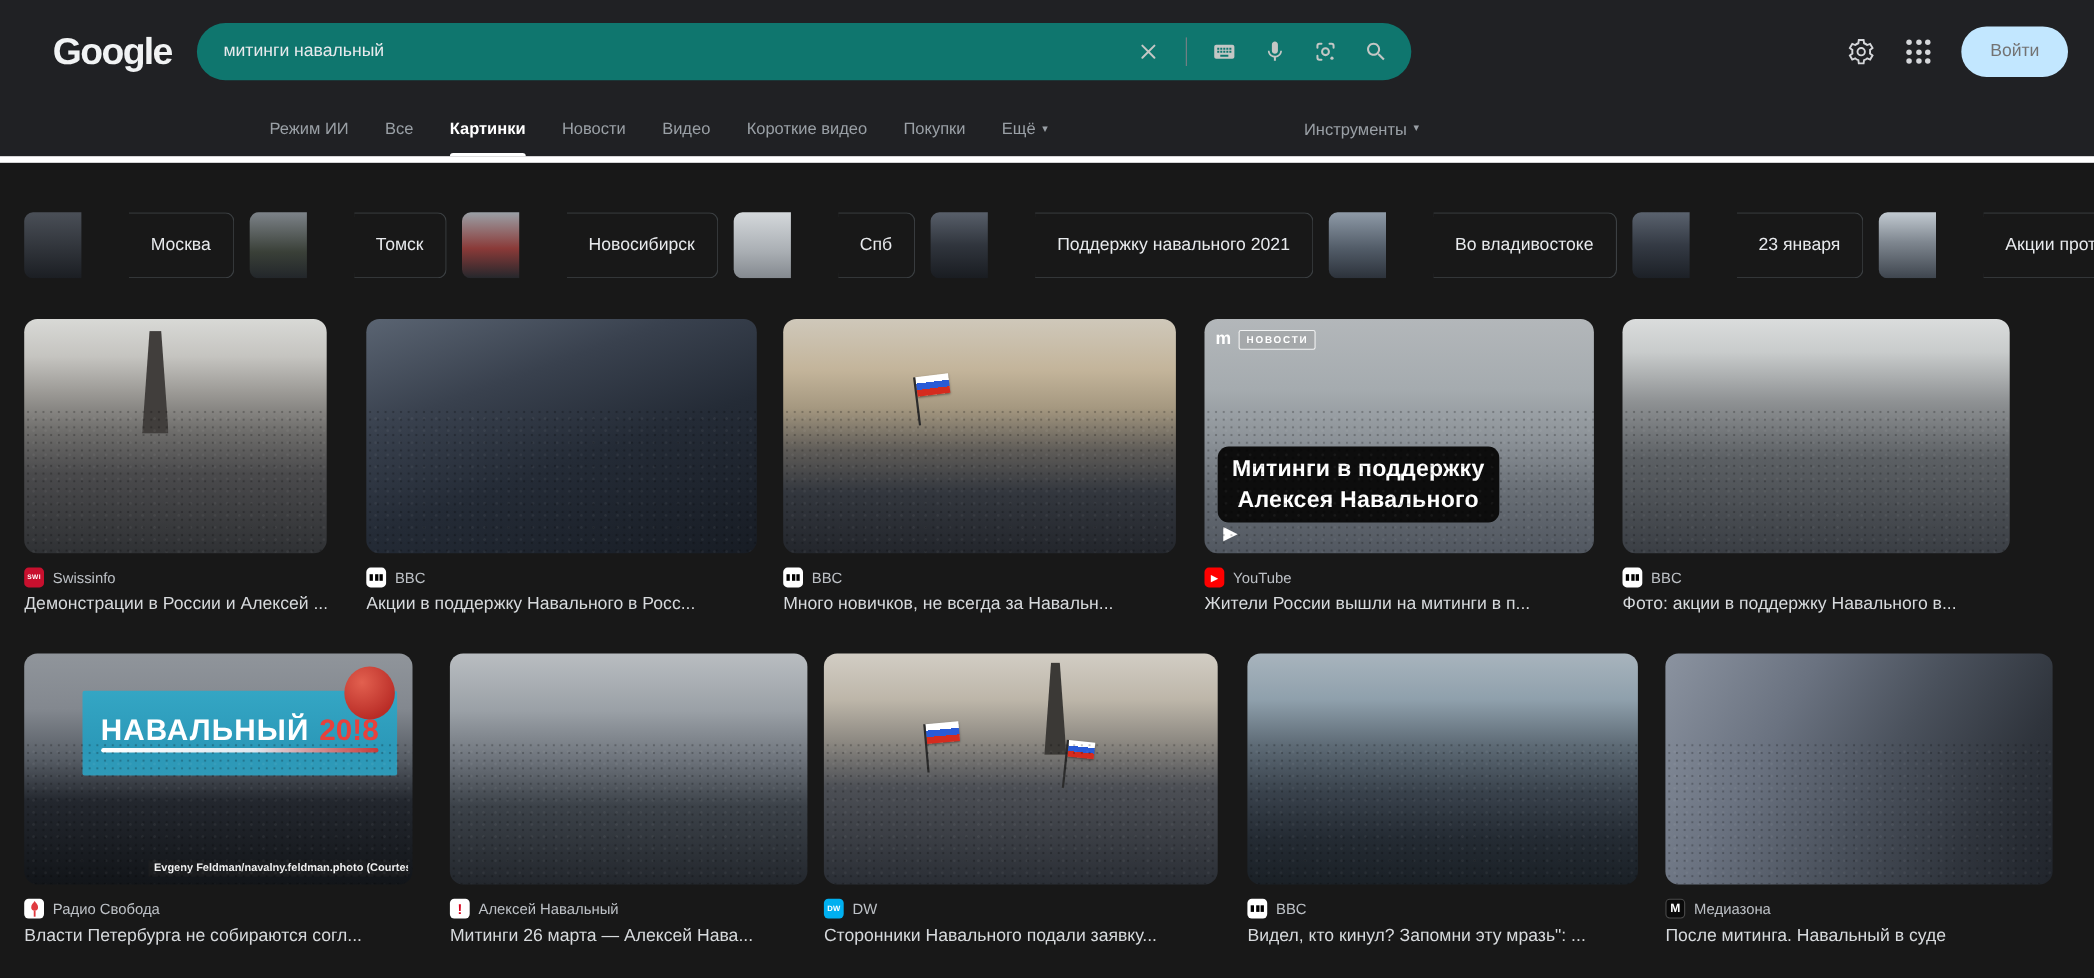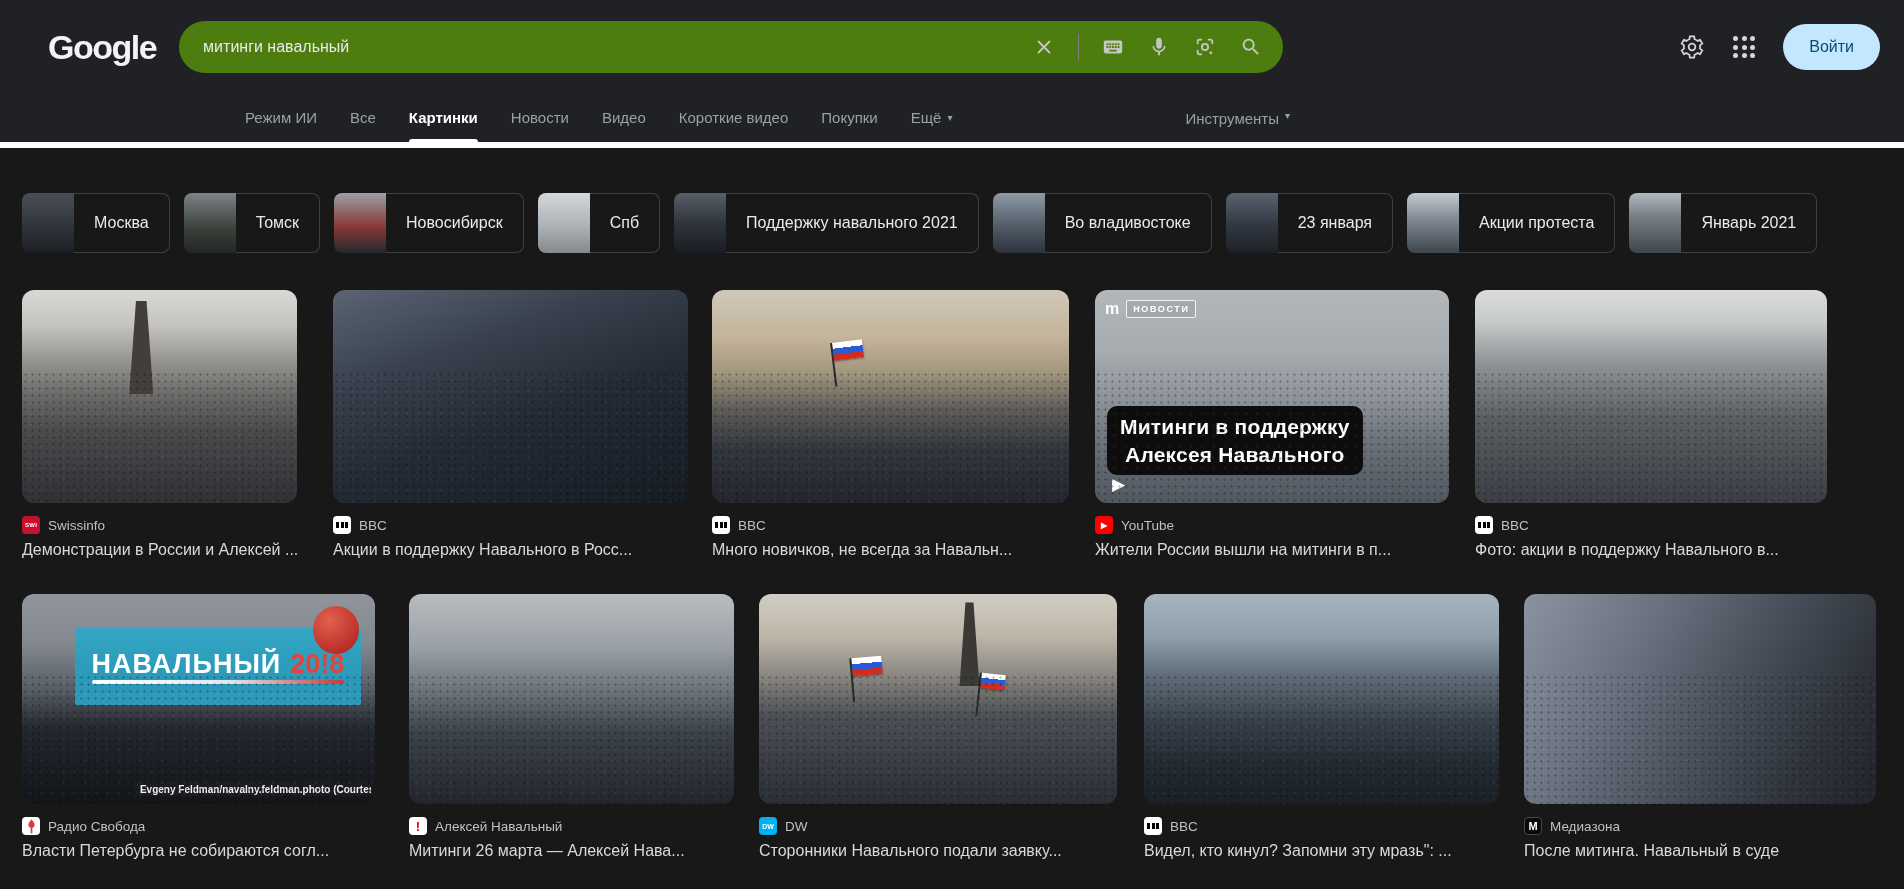--- a/index.html
+++ b/index.html
@@ -11,7 +11,7 @@
   .top { background:#202124; border-bottom:6px solid #ffffff; }
   header { display:flex; align-items:center; height:94px; }
   .logo { margin-left:48px; font-size:34px; font-weight:700; letter-spacing:-1.5px; color:#f1f3f4; cursor:pointer; }
-  .searchbar { margin-left:23px; width:1104px; height:52px; background:#4d7c0f; border-radius:26px; display:flex; align-items:center; padding:0 20px 0 24px; }
+  .searchbar { margin-left:23px; width:1104px; height:52px; background:#0f766e; border-radius:26px; display:flex; align-items:center; padding:0 20px 0 24px; }
   .search-input { flex:1; background:transparent; border:none; outline:none; color:#e8eaed; font-size:16px; font-family:"Liberation Sans",sans-serif; }
   .sb-icons { display:flex; align-items:center; gap:22px; }
   .sbi { width:24px; height:24px; display:flex; align-items:center; justify-content:center; cursor:pointer; }

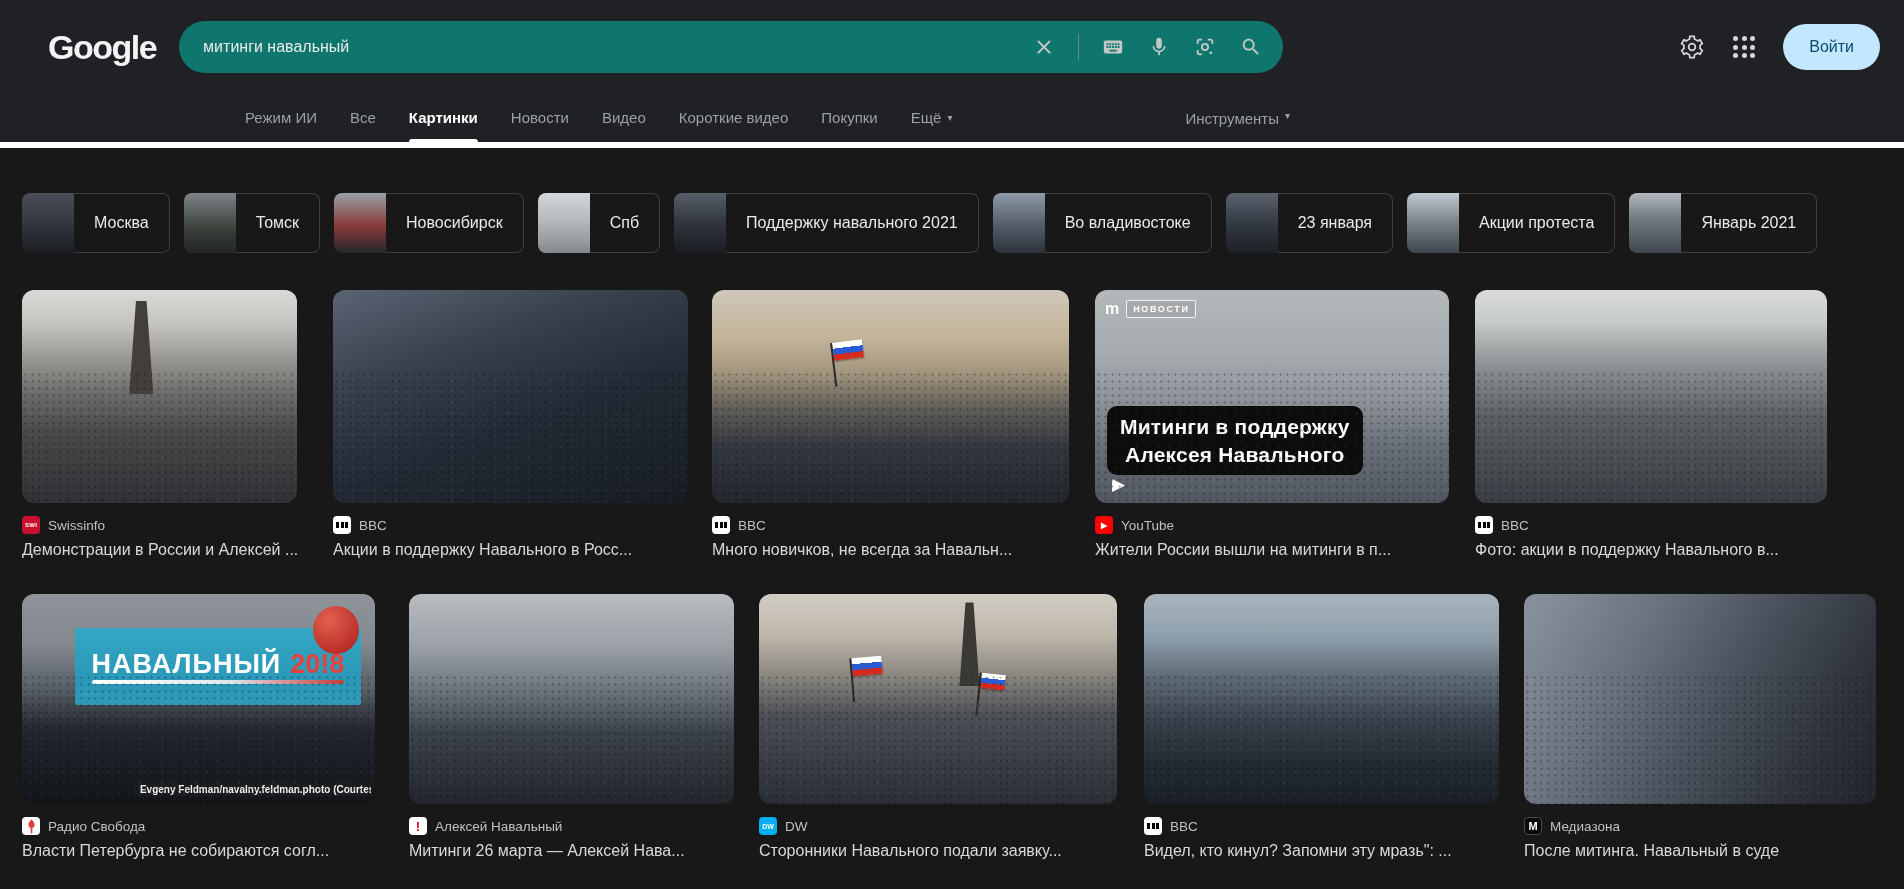--- a/index.html
+++ b/index.html
@@ -21,7 +21,7 @@
   .hicon { width:26px; height:26px; display:flex; align-items:center; justify-content:center; cursor:pointer; }
   .apps-grid { display:grid; grid-template-columns:repeat(3,5px); grid-template-rows:repeat(3,5px); gap:3.5px; }
   .apps-grid i { width:5px; height:5px; border-radius:50%; background:#d5d7da; }
-  .signin { height:46px; padding:16px 26px; border-radius:23px; background:#c2e7ff; color:#0c4a6e; font-size:16px; font-weight:500; display:flex; align-items:center; cursor:pointer; }
+  .signin { height:46px; padding:16px 26px; border-radius:23px; background:#c2e7ff; color:#737373; font-size:16px; font-weight:500; display:flex; align-items:center; cursor:pointer; }
 
   nav.tabs { display:flex; align-items:center; height:48px; padding-left:245px; }
   .tab { position:relative; height:48px; line-height:46px; margin-right:33px; font-size:15px; color:#9aa0a6; cursor:pointer; white-space:nowrap; display:flex; align-items:center; gap:6px; }

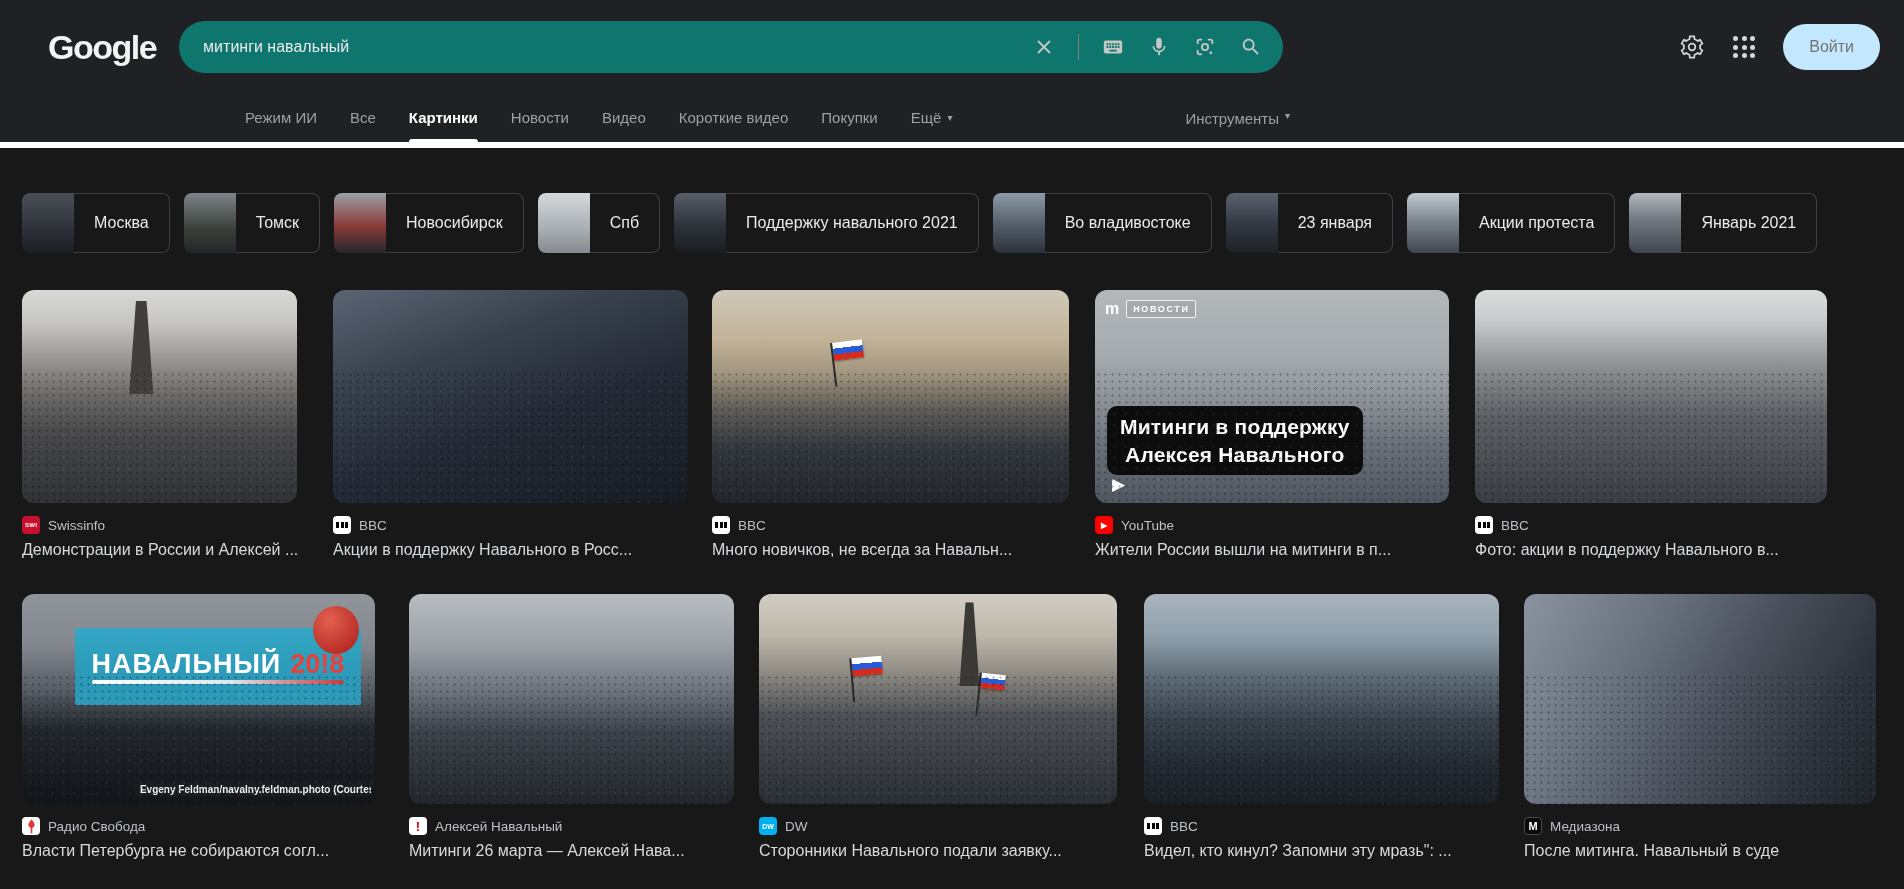--- a/index.html
+++ b/index.html
@@ -32,7 +32,7 @@
 
   
   .chips-row { display:flex; gap:14px; padding:45px 0 0 22px; width:1904px; overflow:hidden; }
-  .chip { display:flex; height:60px; flex:0 0 auto; cursor:pointer; }
+  .chip { display:flex; height:60px; flex:0 0 auto; cursor:pointer;gap:43px; }
   .chip-thumb { width:52px; height:60px; border-radius:8px 0 0 8px; flex:0 0 auto; }
   .chip-label { display:flex; align-items:center; padding:0 20px; border:1px solid #3c4043; border-left:none; border-radius:0 8px 8px 0; color:#e8eaed; font-size:16px; white-space:nowrap; }
   .ct1 { background:linear-gradient(180deg,#4a4f57,#1b1e23); }

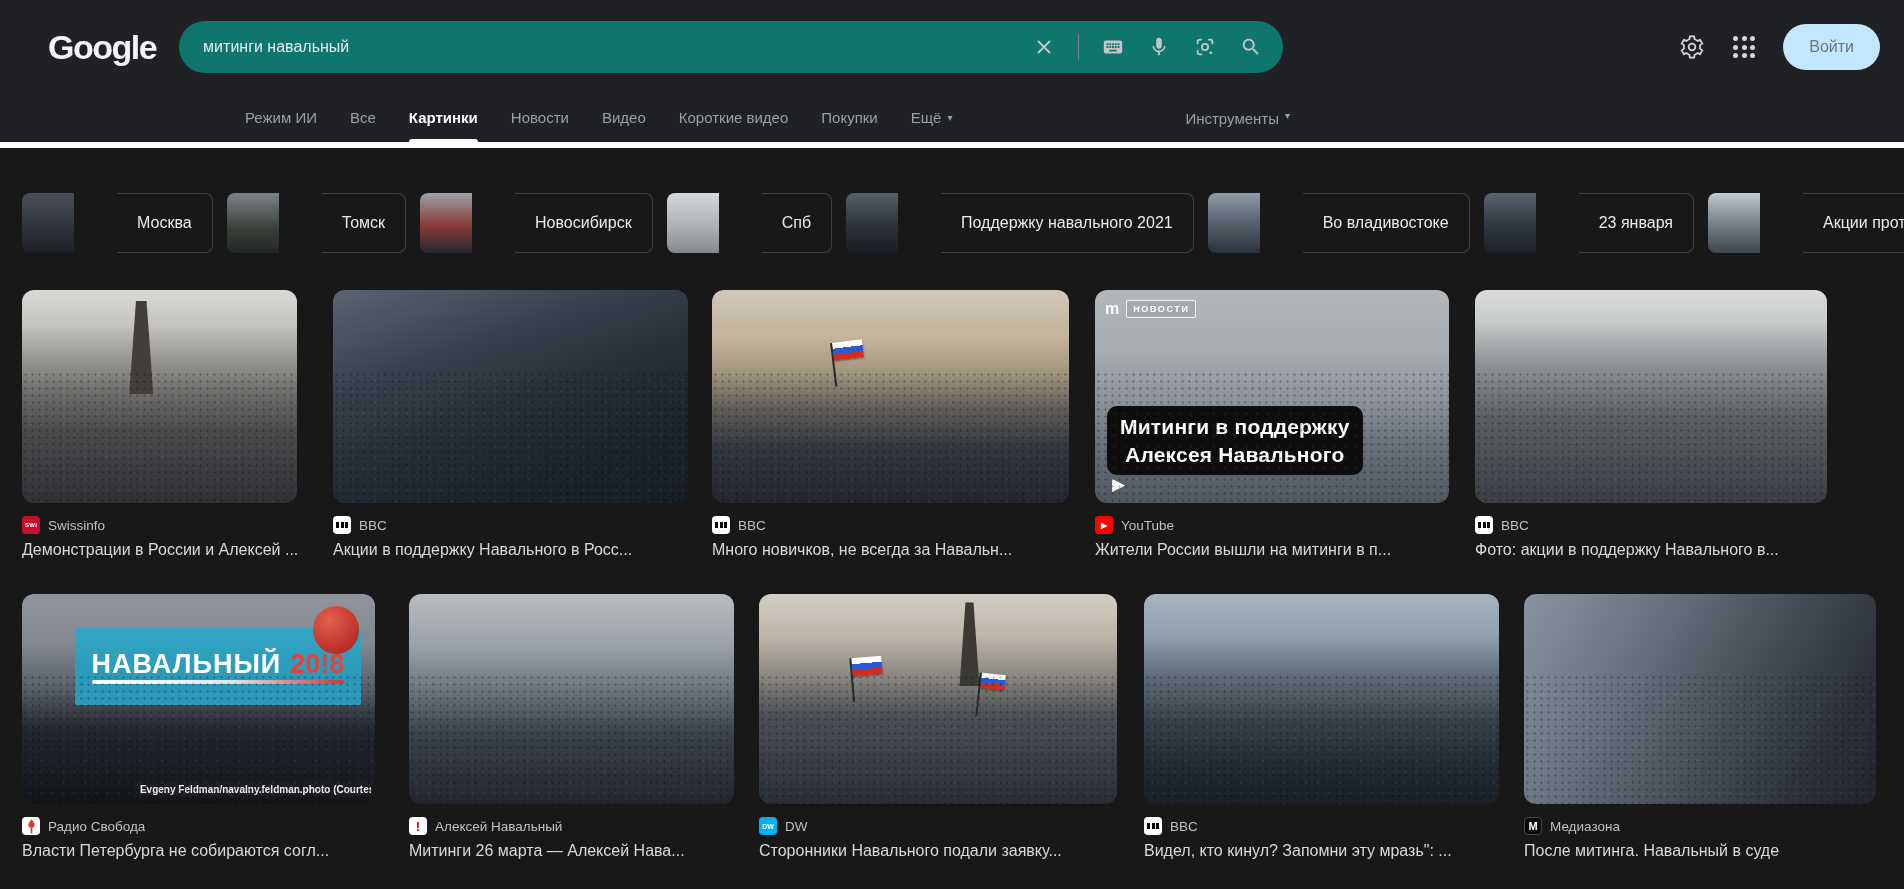--- a/index.html
+++ b/index.html
@@ -354,7 +354,7 @@
         </figcaption>
       </figure>
 
-      <figure class="card" style="width:358px;margin-left:25px">
+      <figure class="card" style="width:358px;margin-left:15px">
         <div class="thumb i-r2c3 crowd-tex">
           <div class="flag" style="left:26%;top:30%;transform:rotate(-5deg)"></div>
           <div class="flag" style="left:62%;top:38%;width:24px;height:15px;transform:rotate(6deg)"></div>

